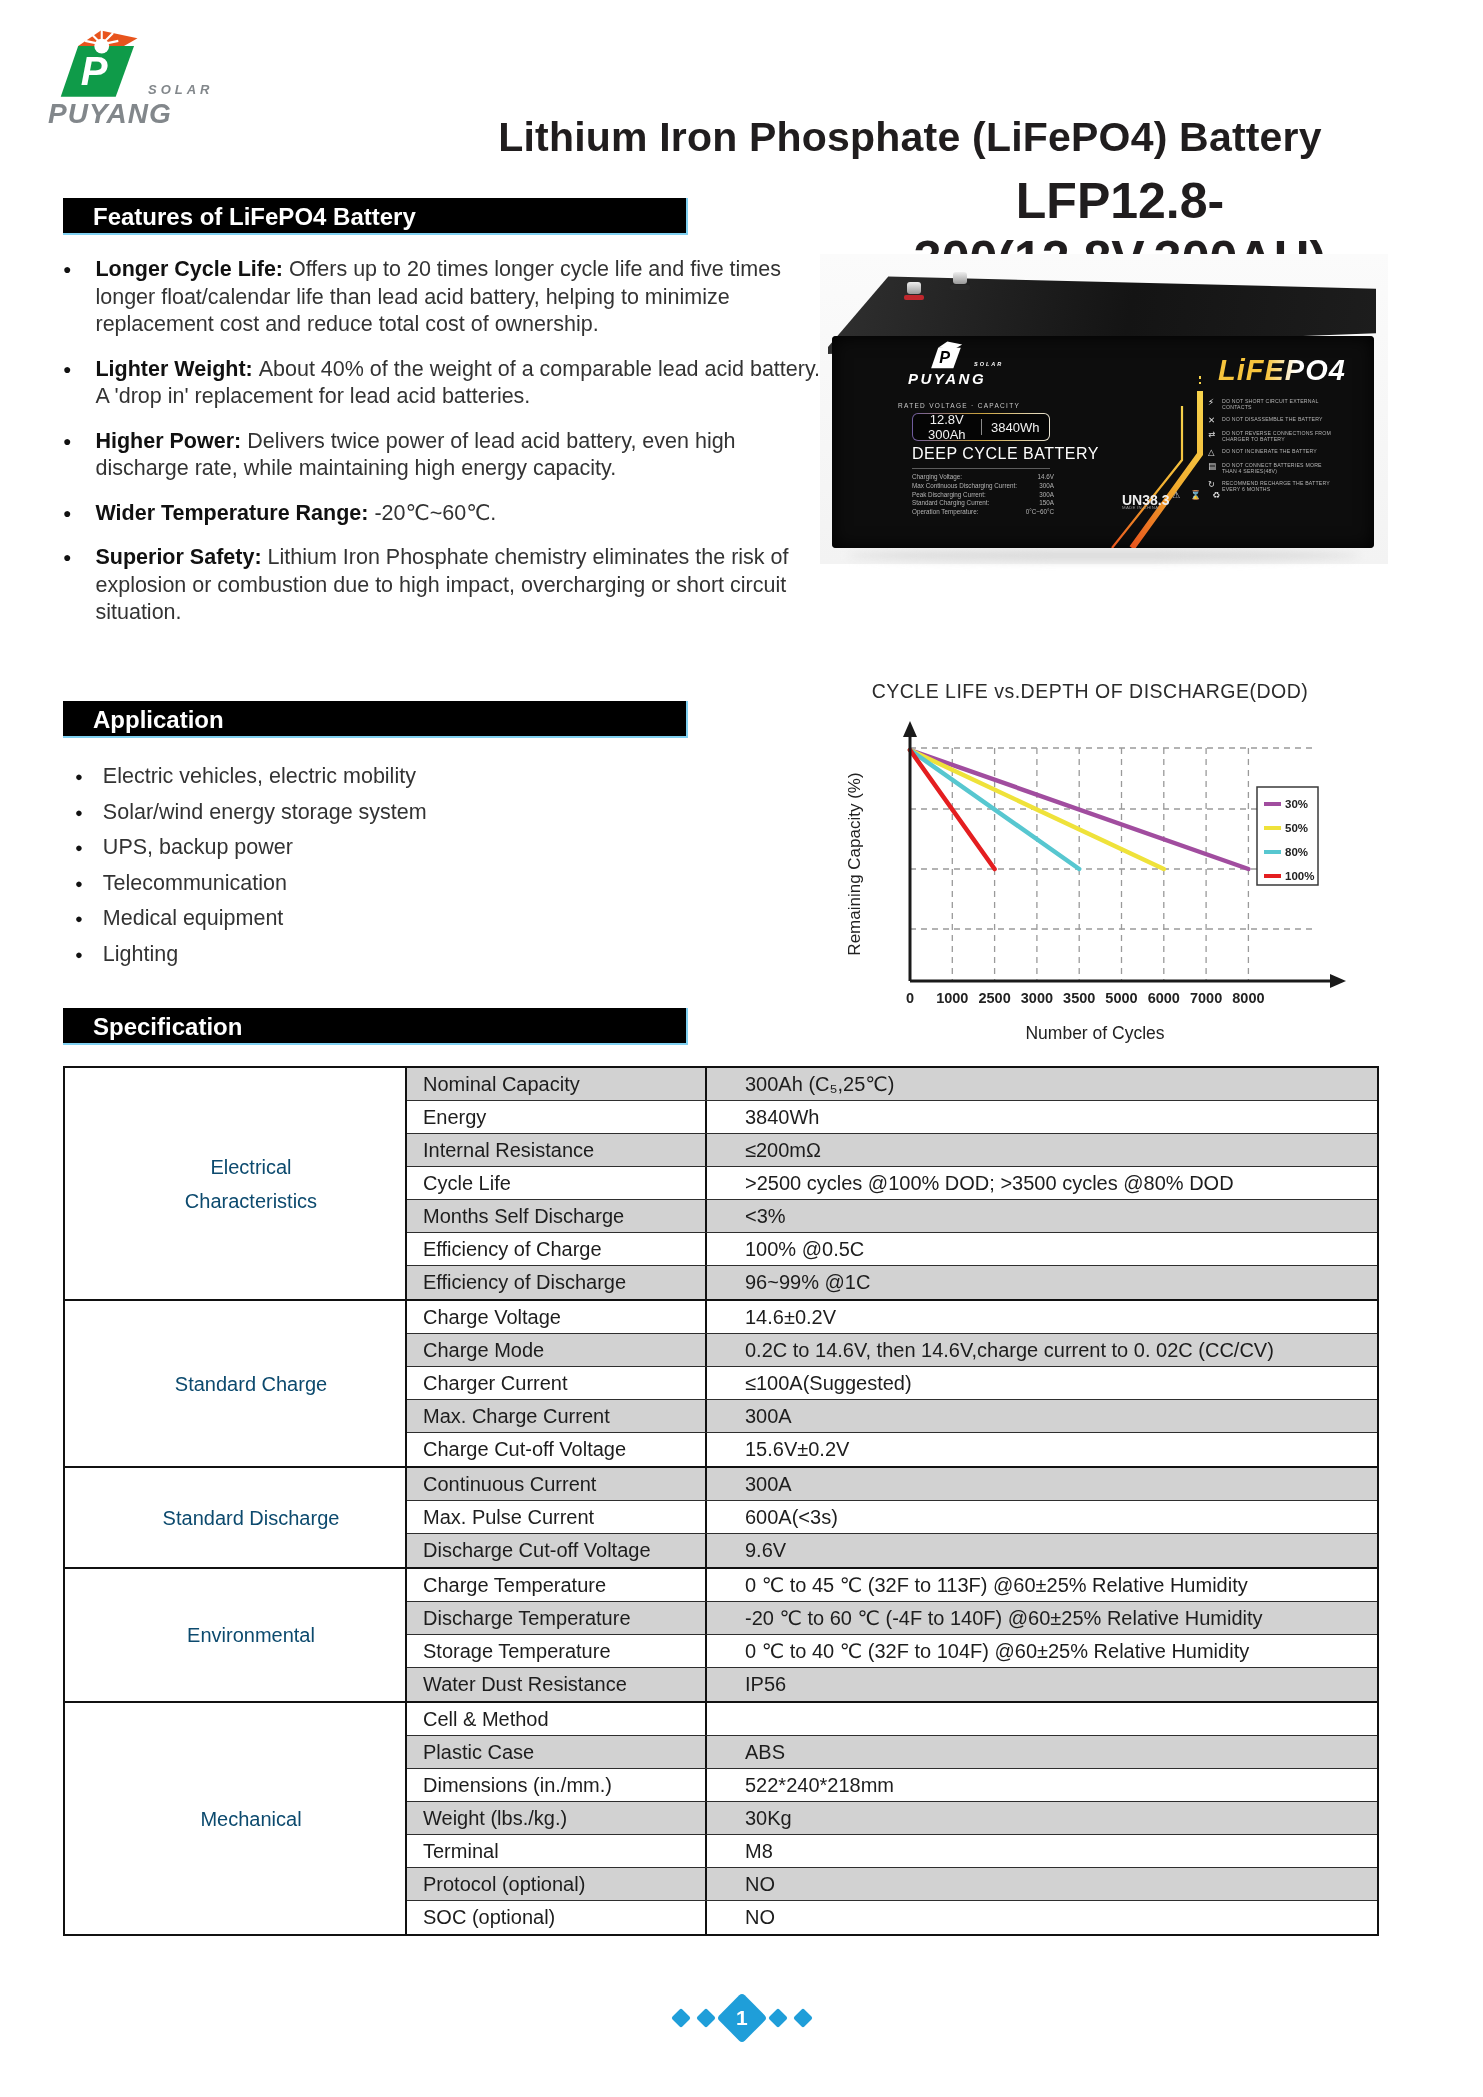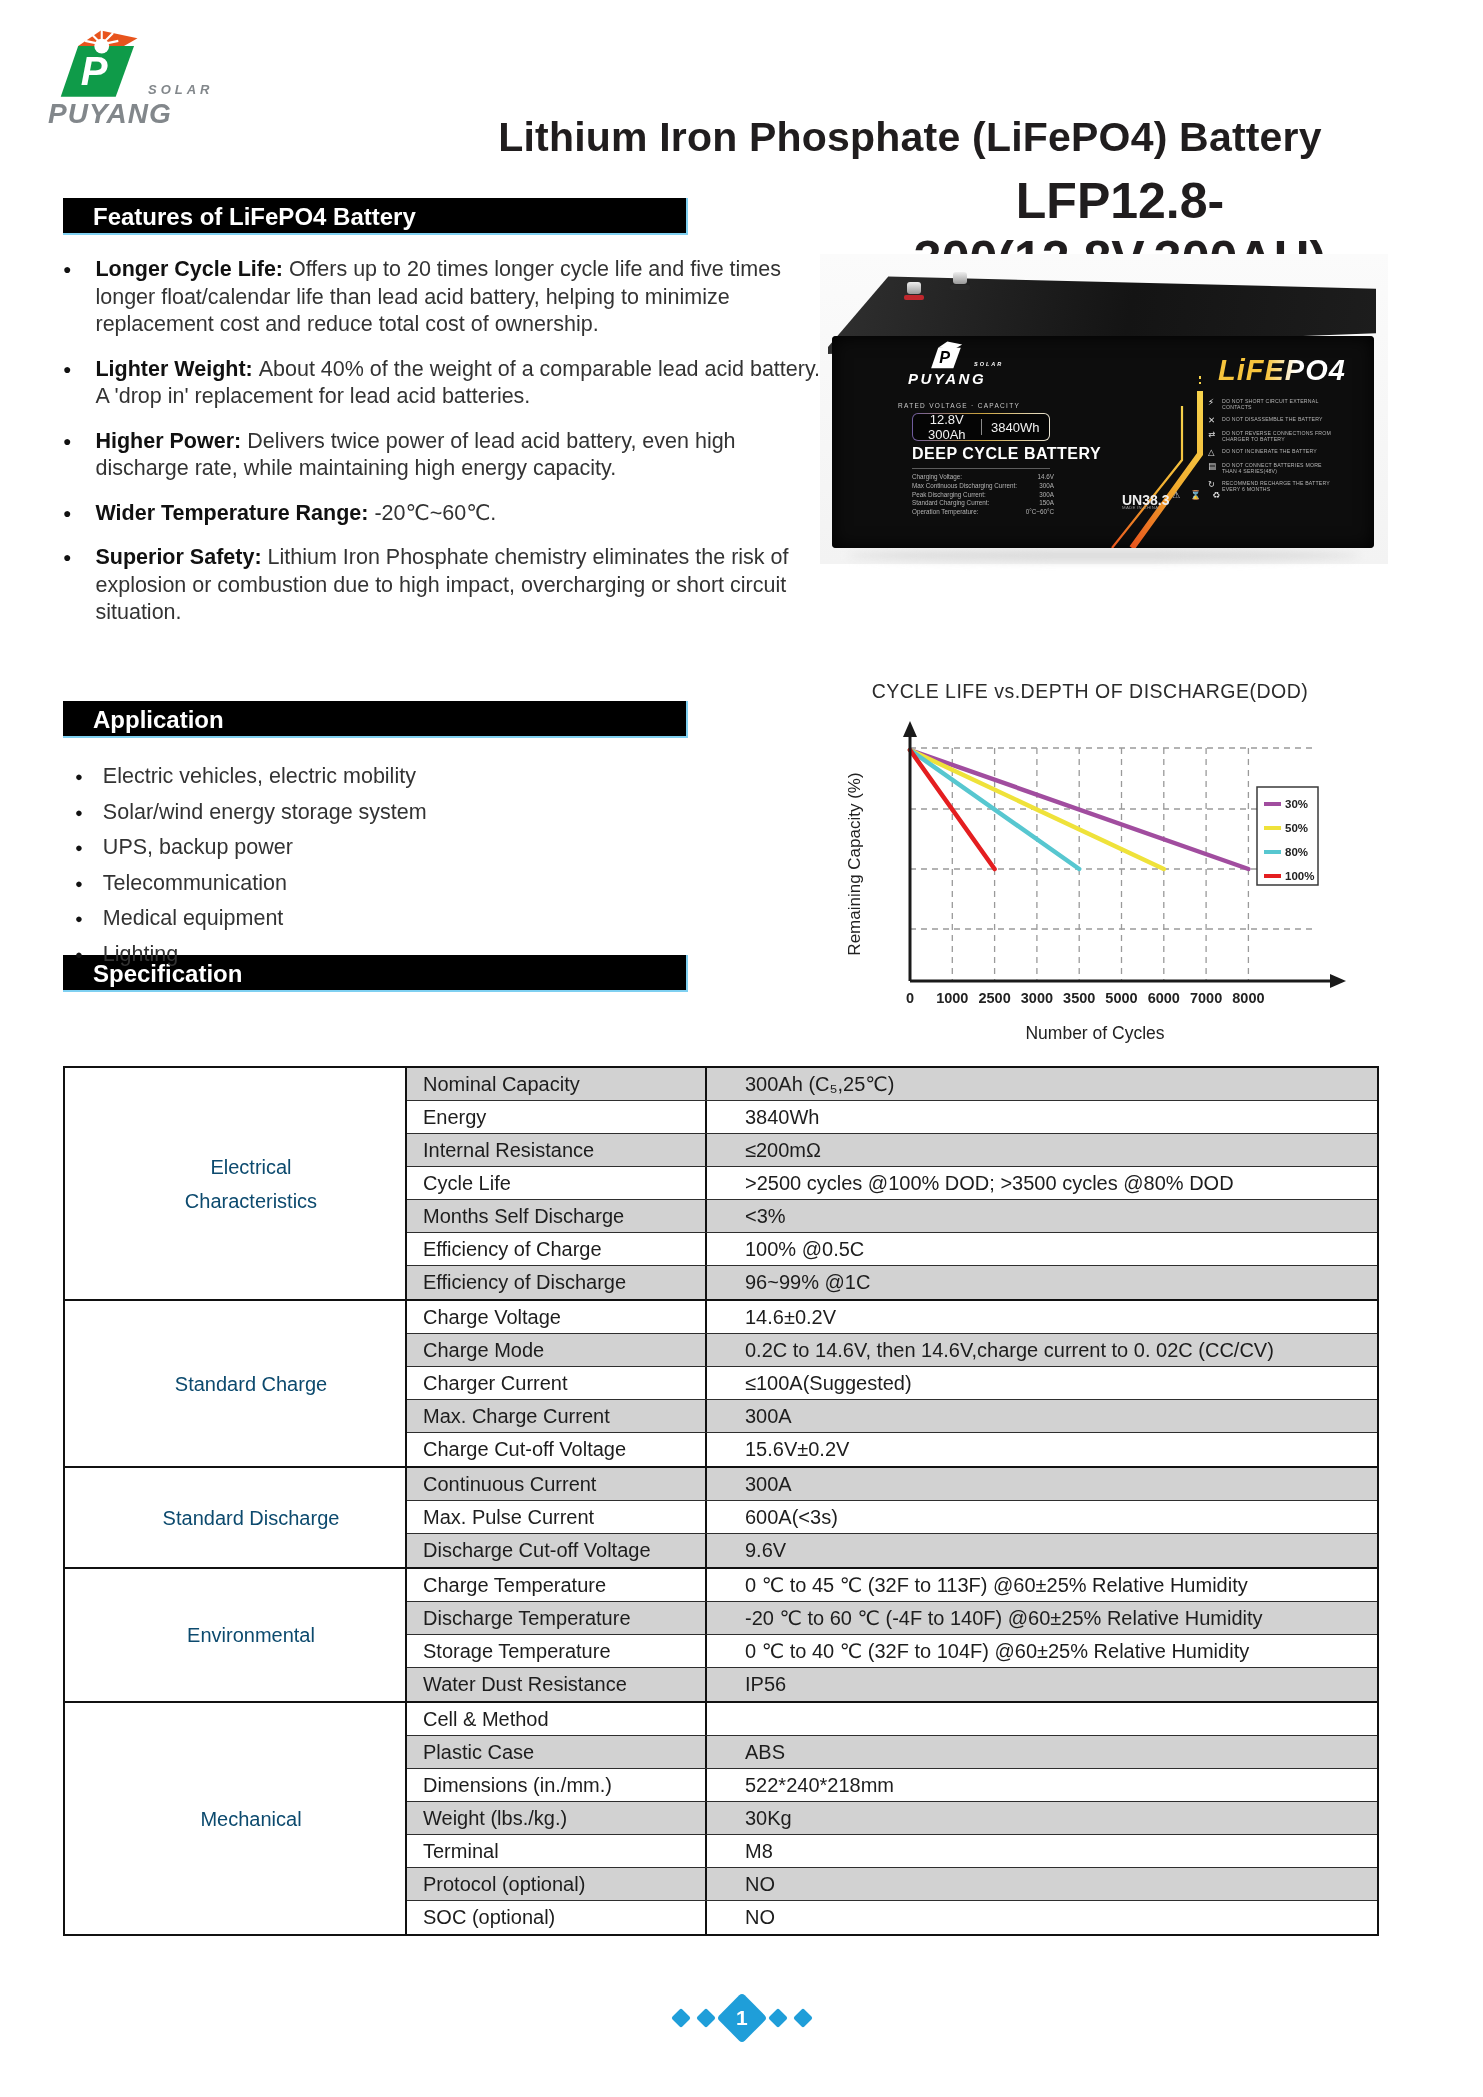--- a/index.html
+++ b/index.html
@@ -72,7 +72,7 @@
                          linear-gradient(90deg,#6f5b9e,#caa23c,#e8e3d2) border-box;}
   .rating-box .rl{flex:1;text-align:center;font-size:13px;color:#f2f2f2;}
   .rating-box .rdiv{width:1px;height:16px;background:#8b8b8b;}
-  .deep-cycle{position:absolute;left:80px;top:109px;font-size:16px;font-weight:bold;color:#fff;
+  .deep-cycle{position:absolute;left:80px;top:109px;font-size:16px;font-weight:normal;color:#fff;
               letter-spacing:.5px;}
   .bat-sep{position:absolute;left:80px;top:132px;width:138px;height:1px;background:#5c5c5c;}
   .bat-specs{position:absolute;left:80px;top:137px;width:142px;}

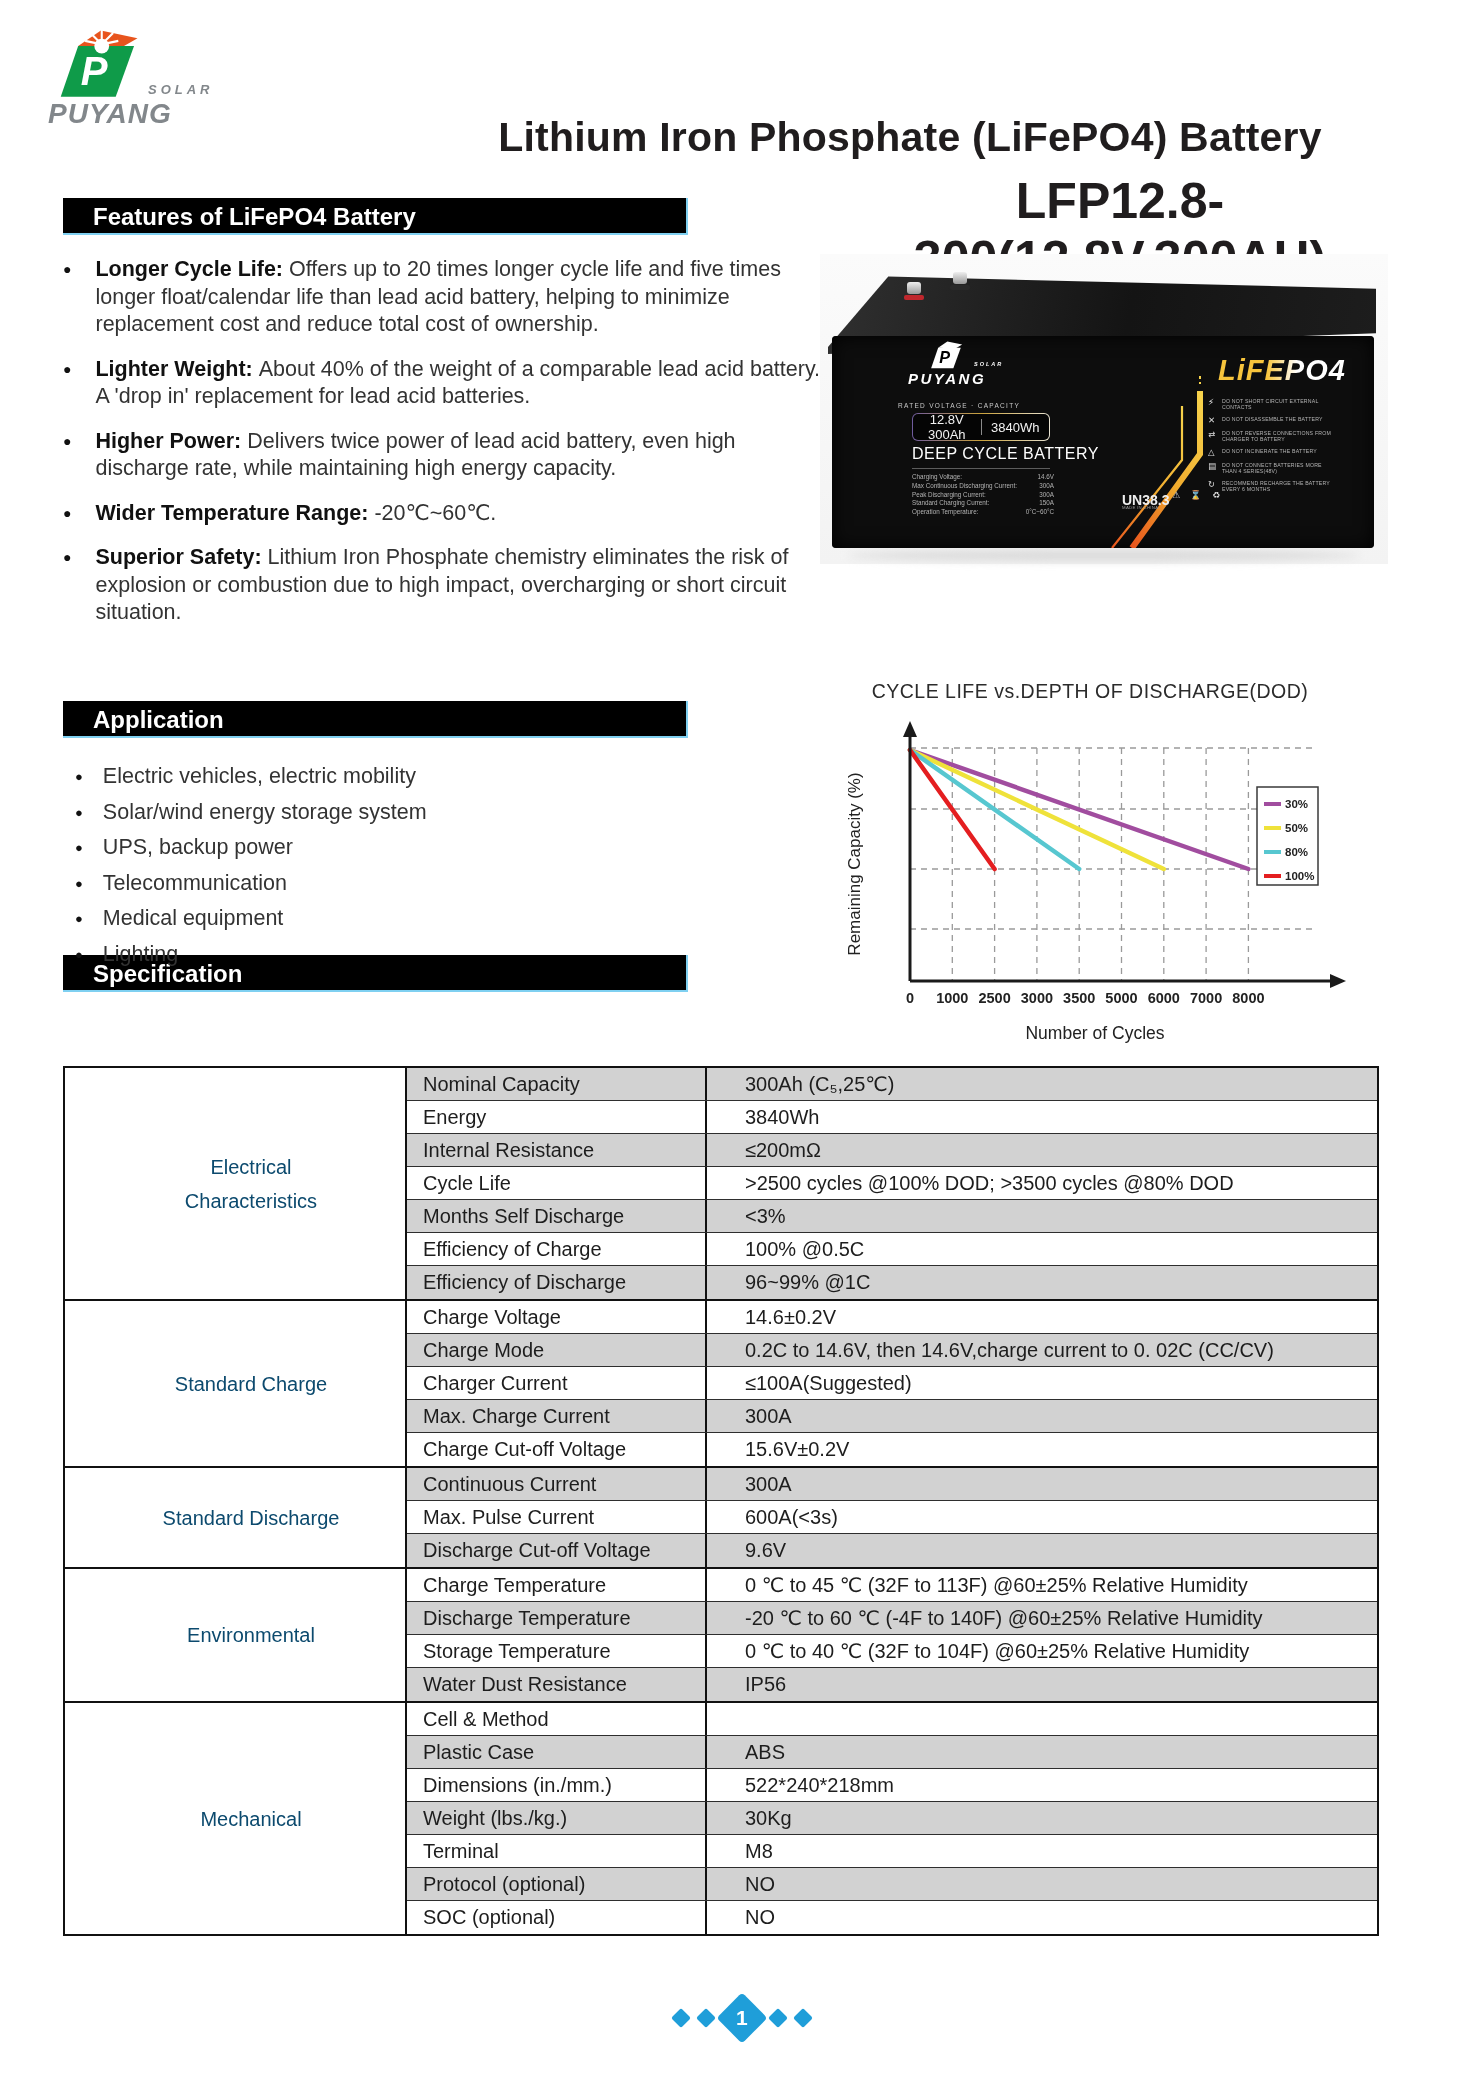--- a/index.html
+++ b/index.html
@@ -27,7 +27,7 @@
        border-bottom:2px solid #7fd0f1;border-right:2px solid #7fd0f1;}
   #bar-features{left:63px;top:198px;}
   #bar-application{left:63px;top:701px;}
-  #bar-specification{left:63px;top:955px;}
+  #bar-specification{left:63px;top:1008px;}
 
   
   .features-list{left:63px;top:256px;width:780px;}

